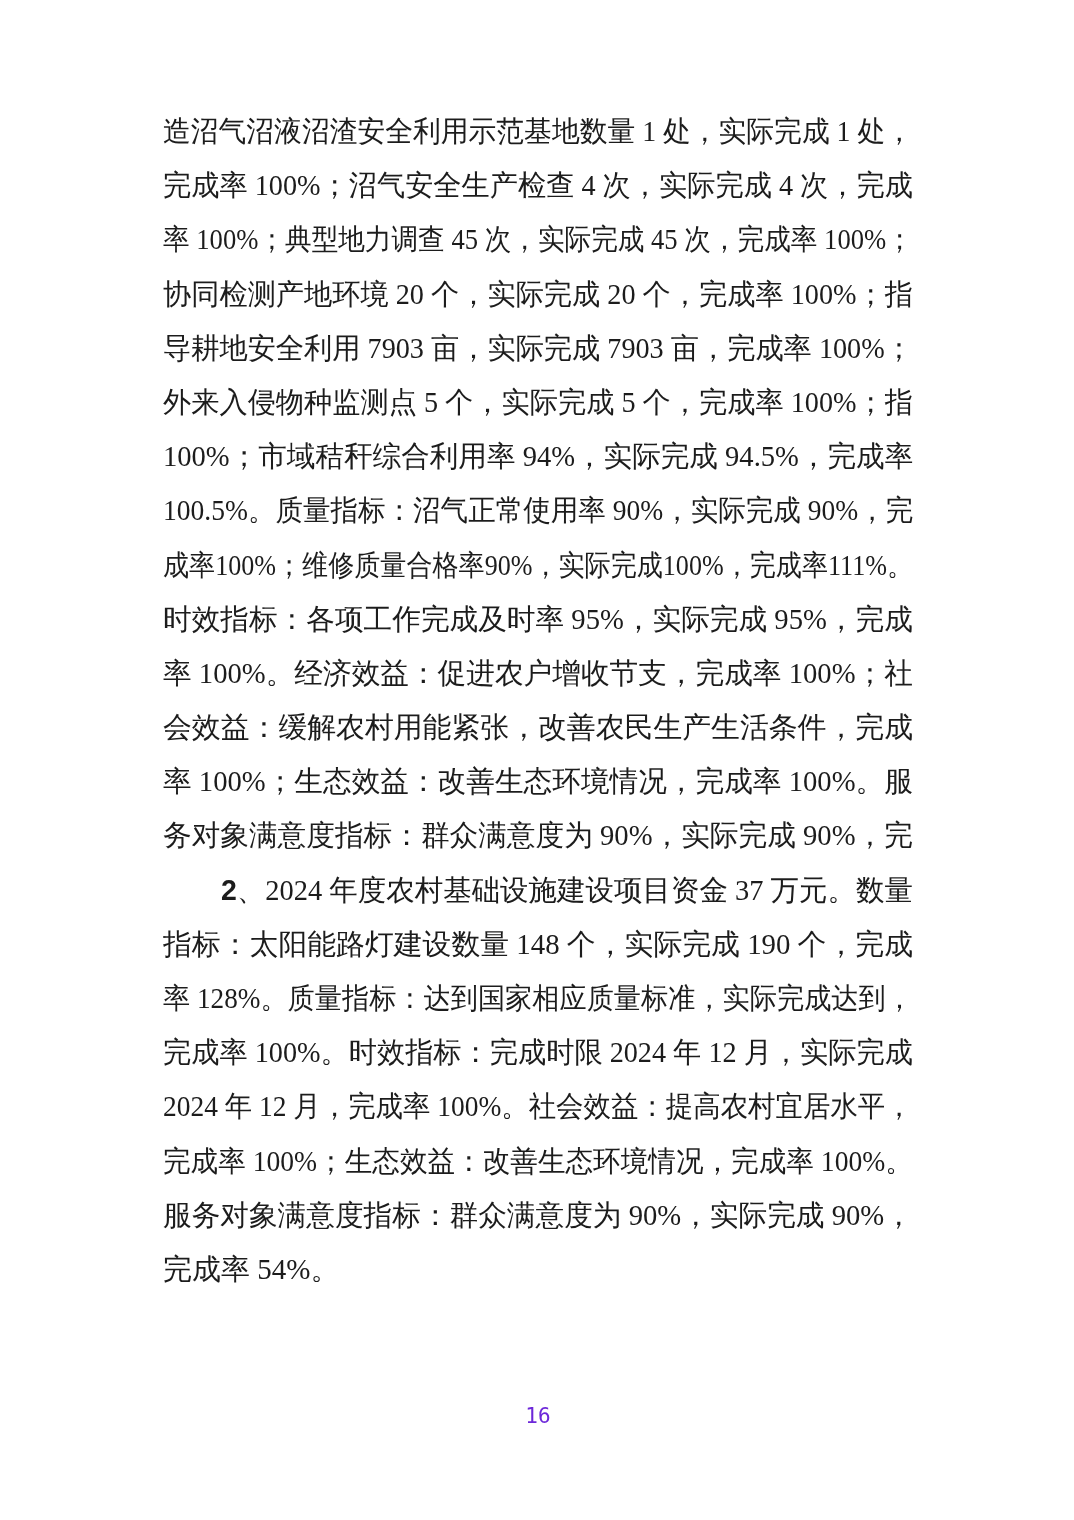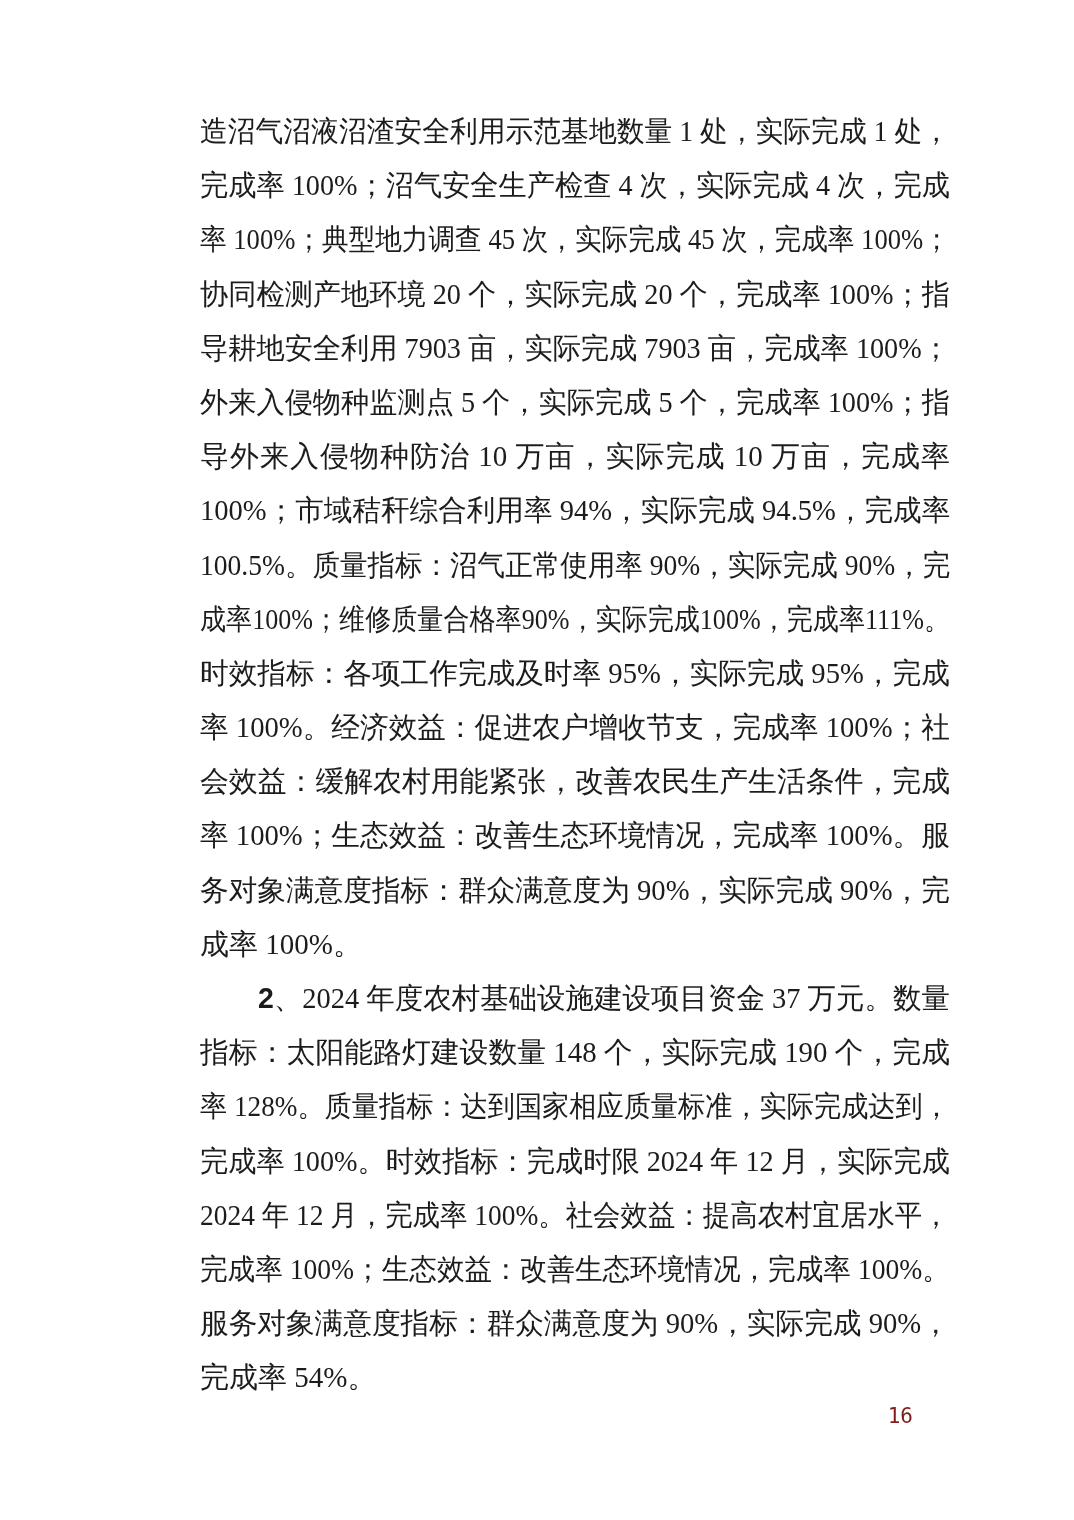--- a/index.html
+++ b/index.html
@@ -20,7 +20,6 @@
     left: 163px;
     top: 104px;
     width: 750px;
-    margin-left: 37px;
   }
   .line {
     height: 54.2px;

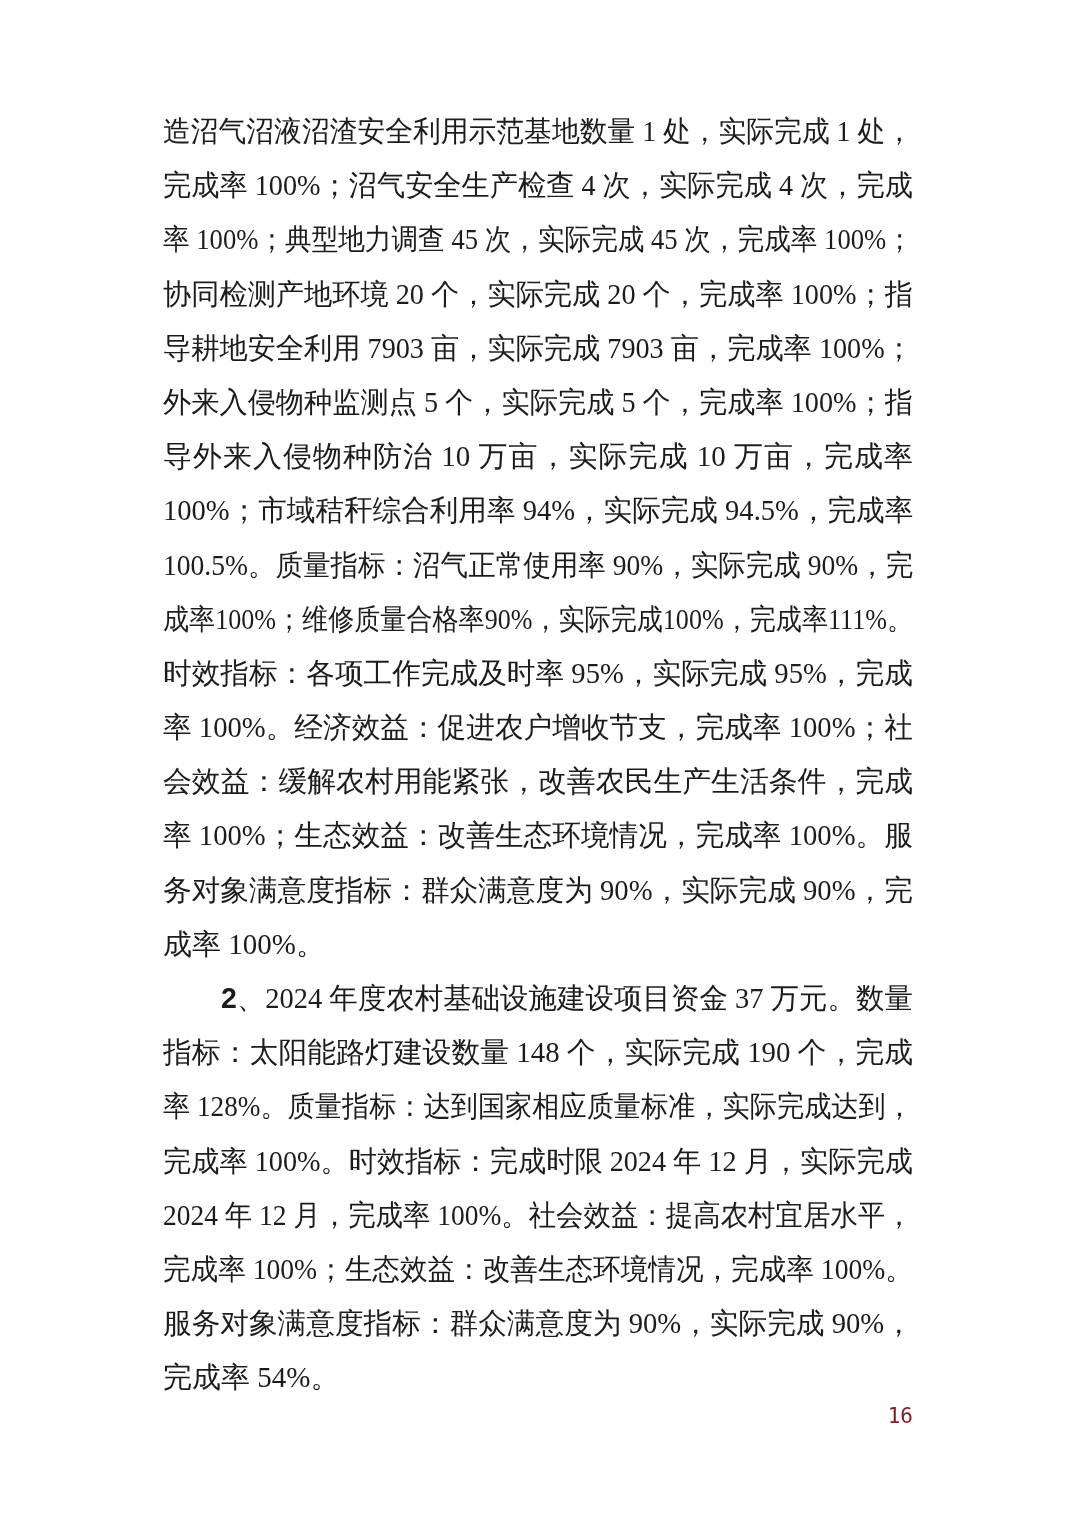--- a/index.html
+++ b/index.html
@@ -66,7 +66,6 @@
     <div class="line" style="transform-origin: left center; transform: scaleX(0.972763);">协同检测产地环境 20 个，实际完成 20 个，完成率 100%；指</div>
     <div class="line" style="transform-origin: left center; transform: scaleX(0.972763);">导耕地安全利用 7903 亩，实际完成 7903 亩，完成率 100%；</div>
     <div class="line" style="transform-origin: left center; transform: scaleX(0.972763);">外来入侵物种监测点 5 个，实际完成 5 个，完成率 100%；指</div>
-    <div class="line">导外来入侵物种防治 10 万亩，实际完成 10 万亩，完成率</div>
     <div class="line" style="transform-origin: left center; transform: scaleX(0.985545);">100%；市域秸秆综合利用率 94%，实际完成 94.5%，完成率</div>
     <div class="line" style="transform-origin: left center; transform: scaleX(0.949367);">100.5%。质量指标：沼气正常使用率 90%，实际完成 90%，完</div>
     <div class="line" style="transform-origin: left center; transform: scaleX(0.899281);">成率100%；维修质量合格率90%，实际完成100%，完成率111%。</div>

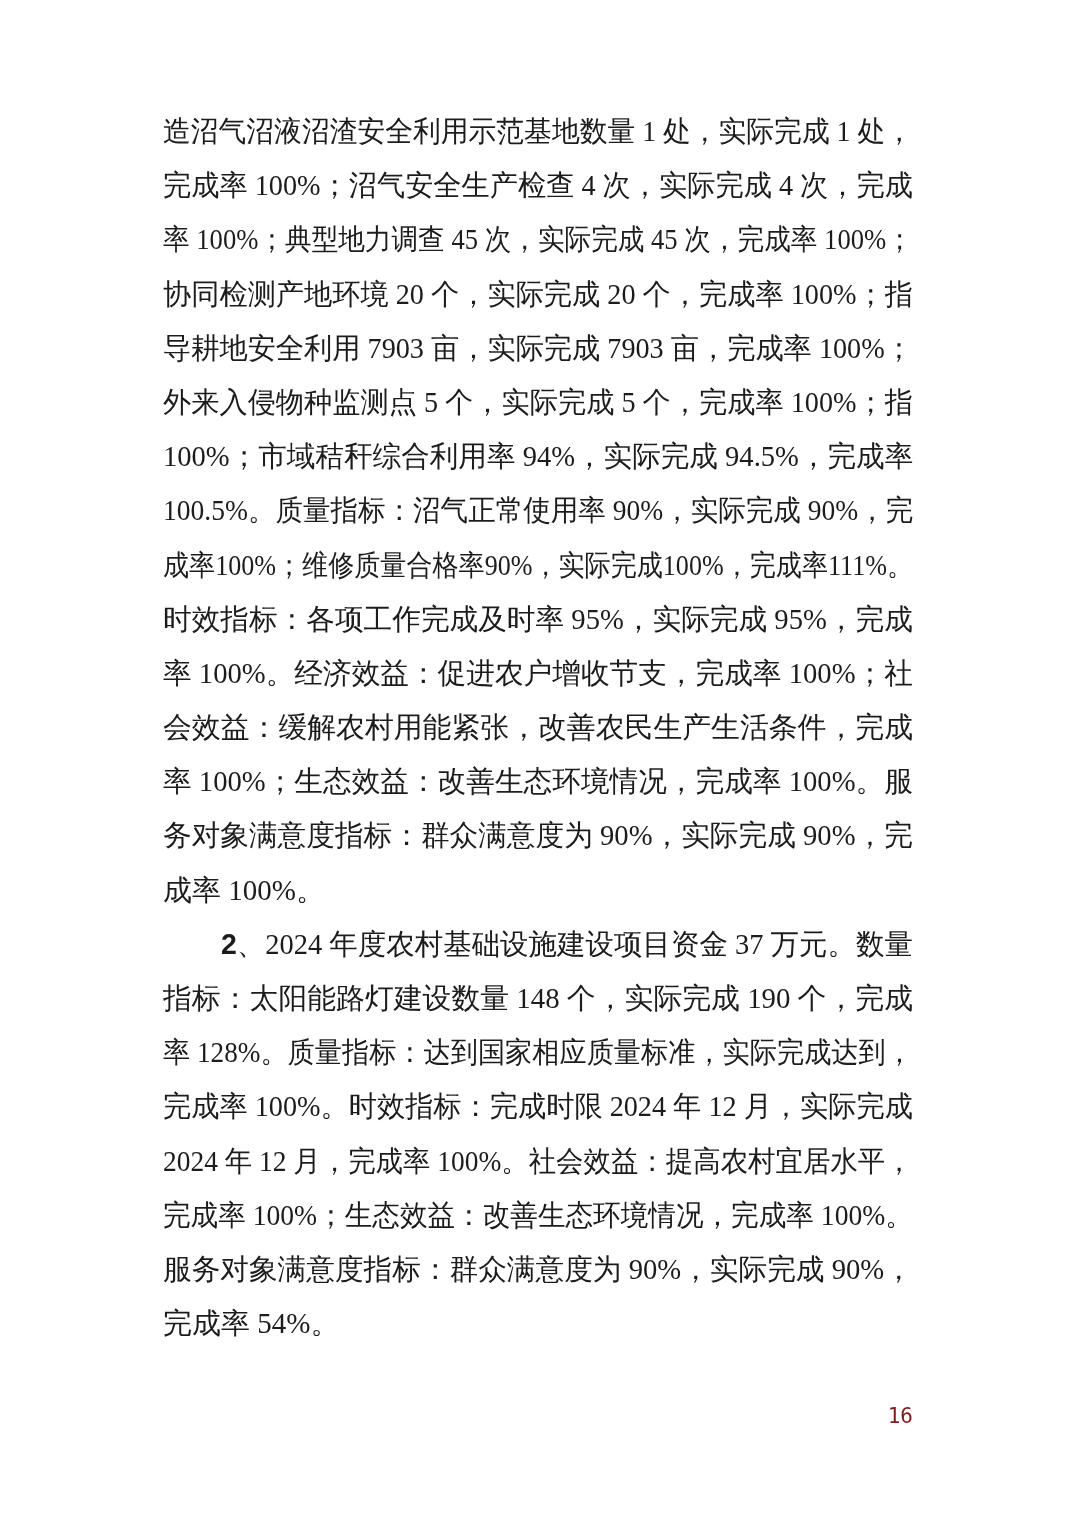--- a/index.html
+++ b/index.html
@@ -74,7 +74,6 @@
     <div class="line" style="transform-origin: left center; transform: scaleX(0.994695);">会效益：缓解农村用能紧张，改善农民生产生活条件，完成</div>
     <div class="line" style="transform-origin: left center; transform: scaleX(0.988142);">率 100%；生态效益：改善生态环境情况，完成率 100%。服</div>
     <div class="line" style="transform-origin: left center; transform: scaleX(0.988142);">务对象满意度指标：群众满意度为 90%，实际完成 90%，完</div>
-    <div class="line plain">成率 100%。</div>
 
     <div class="line indent" style="transform-origin: left center; transform: scaleX(0.981675);"><span class="item-num">2</span><span>、2024 年度农村基础设施建设项目资金 37 万元。数量</span></div>
 

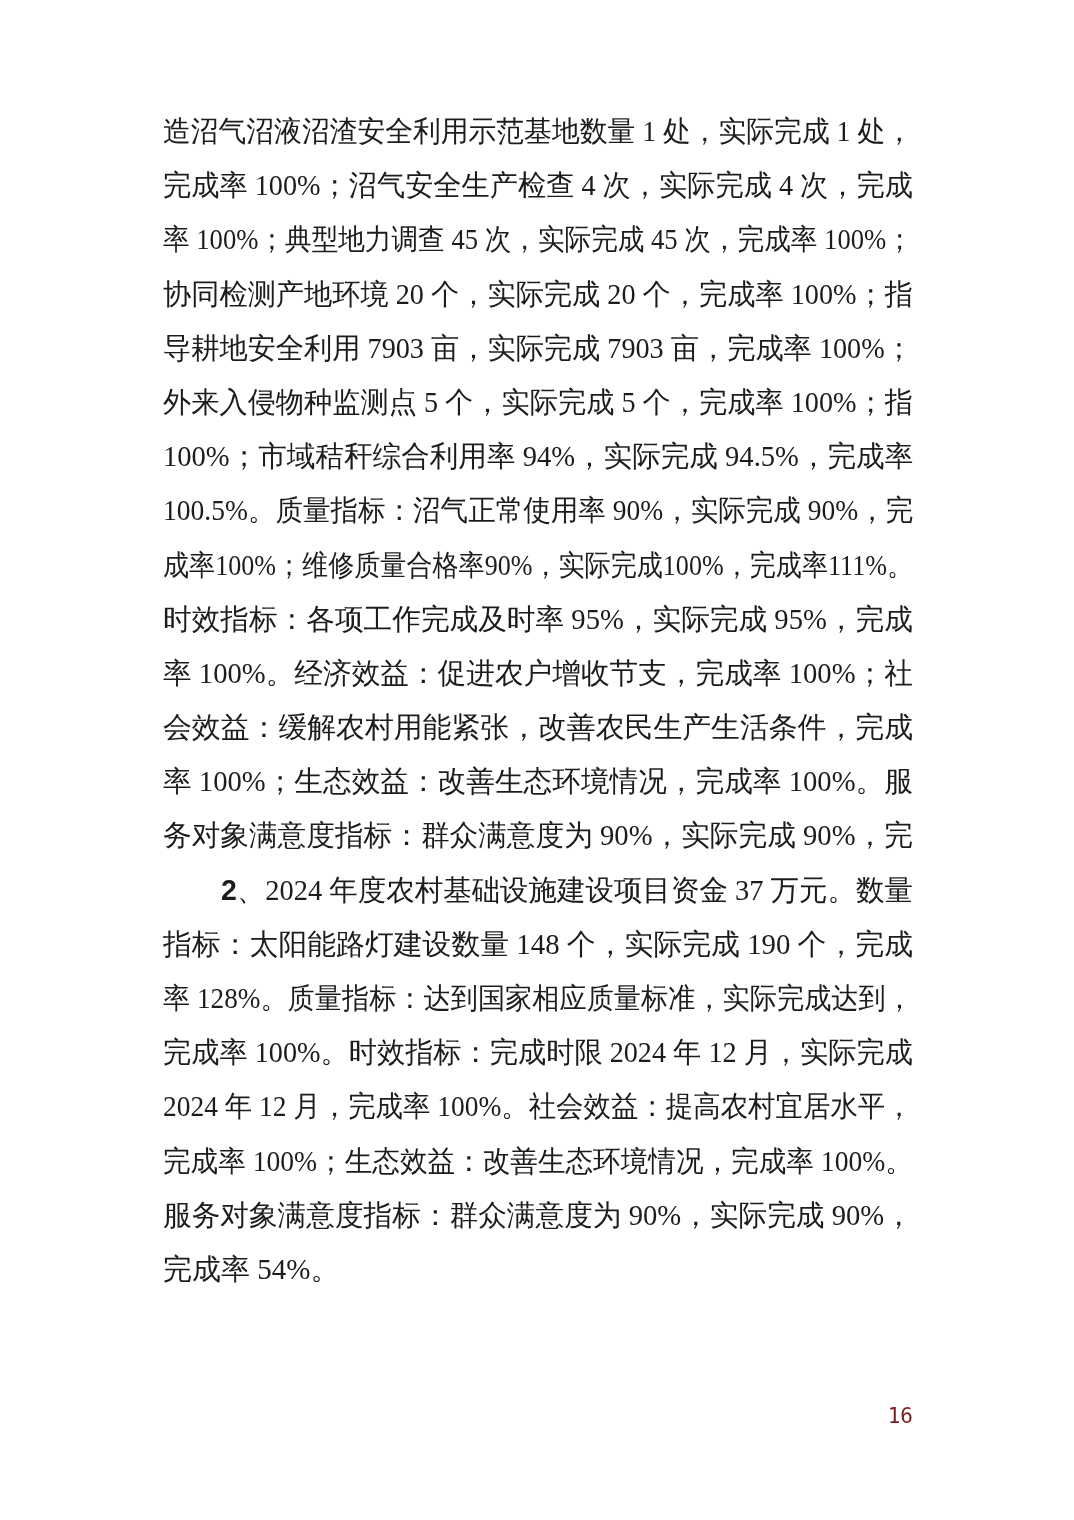--- a/index.html
+++ b/index.html
@@ -48,9 +48,9 @@
     width: 750px;
     height: 28px;
     line-height: 28px;
-    text-align: right;
+    text-align: center;
     font-size: 21px;
-    color: #7f1d1d;
+    color: #6d28d9;
     font-family: "DejaVu Sans Mono", monospace;
   }
 </style>

